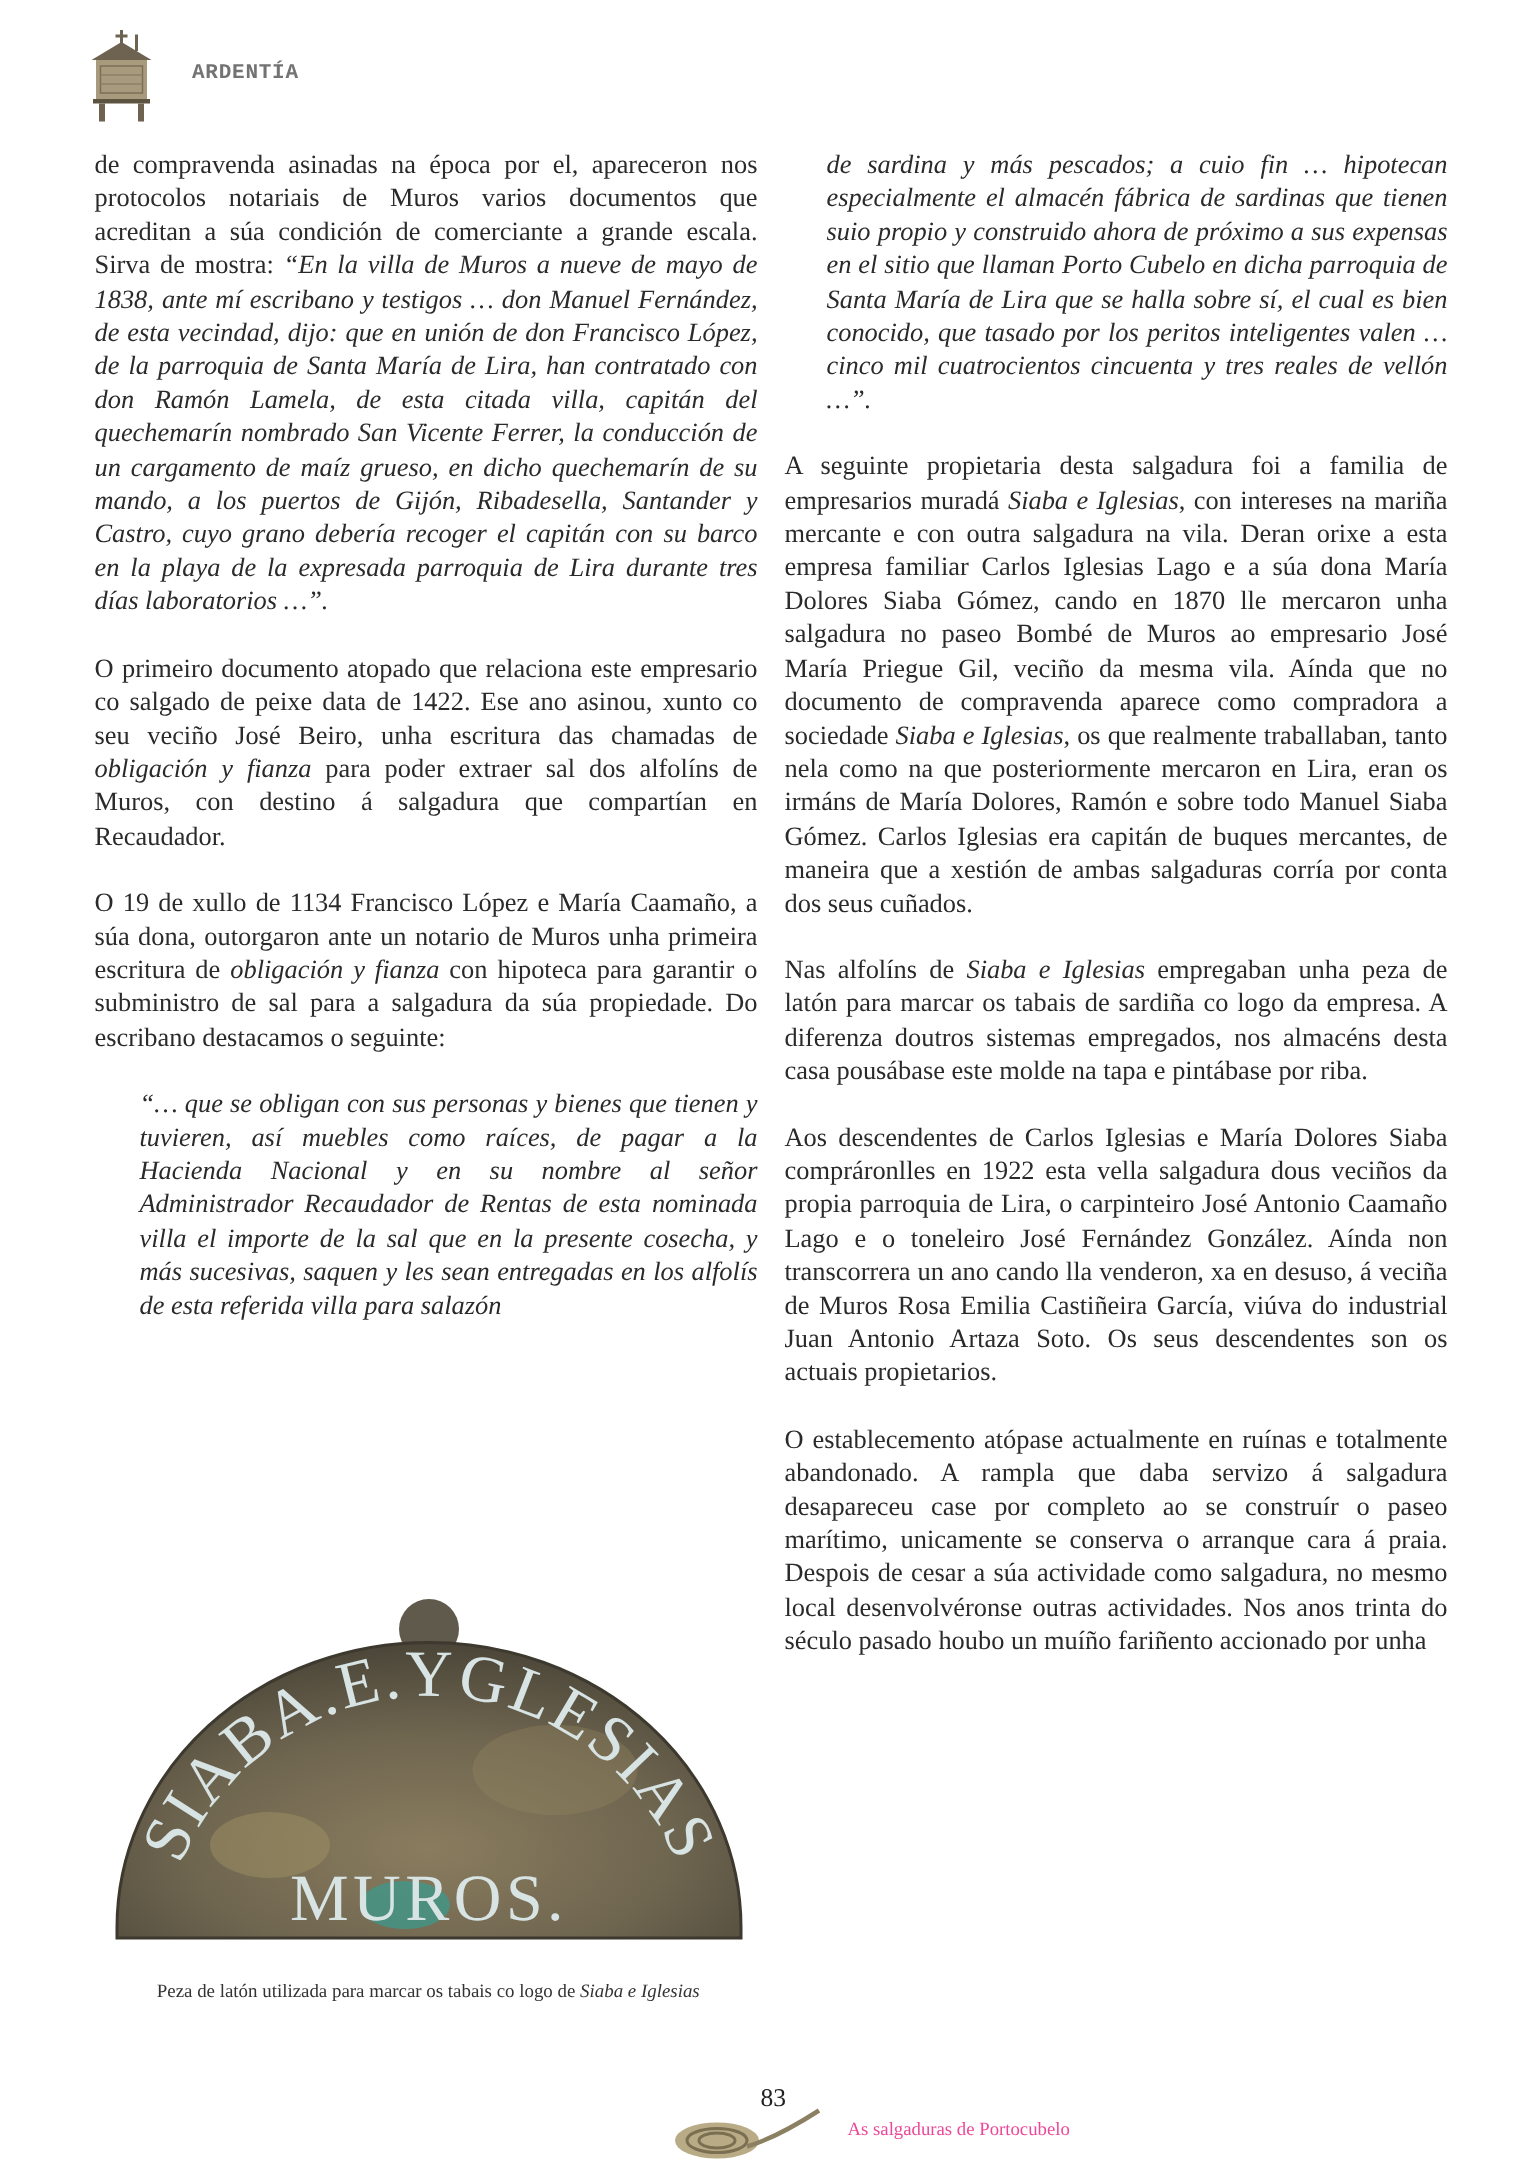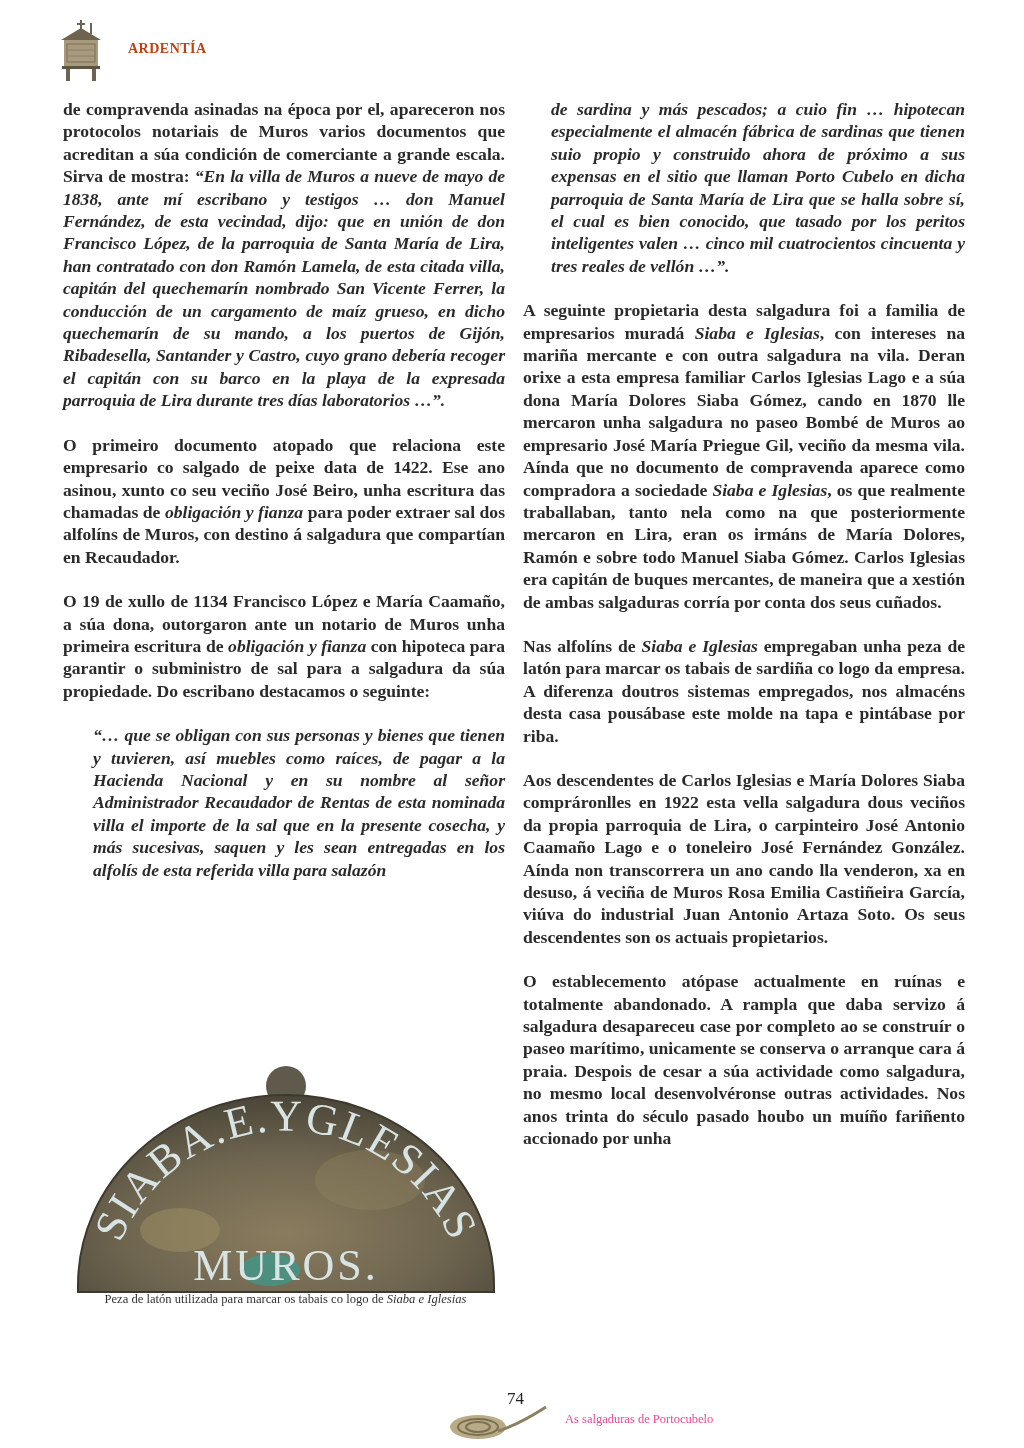--- a/index.html
+++ b/index.html
@@ -6,7 +6,7 @@
   body { width: 1024px; height: 1448px; position: relative; overflow: hidden; font-family: "Liberation Serif", "DejaVu Serif", serif; color: #2a2a2a; }
   .header { position: absolute; left: 58px; top: 14px; height: 70px; width: 260px; }
   .logo-icon { position: absolute; left: 0; top: 6px; width: 46px; height: 62px; }
-  .magazine-title { position: absolute; left: 70px; top: 27px; font-family: Liberation Serif, serif; font-weight: bold; font-size: 14px; letter-spacing: 0.5px; color: #c2410c; }
+  .magazine-title { position: absolute; left: 70px; top: 27px; font-family: Liberation Mono, monospace; font-weight: bold; font-size: 14px; letter-spacing: 0.5px; color: #737373; }
   .col { position: absolute; width: 442px; font-size: 17.6px; line-height: 22.4px; text-align: justify; }
   .col-left { left: 63px; top: 98px; }
   .col-right { left: 523px; top: 98px; }

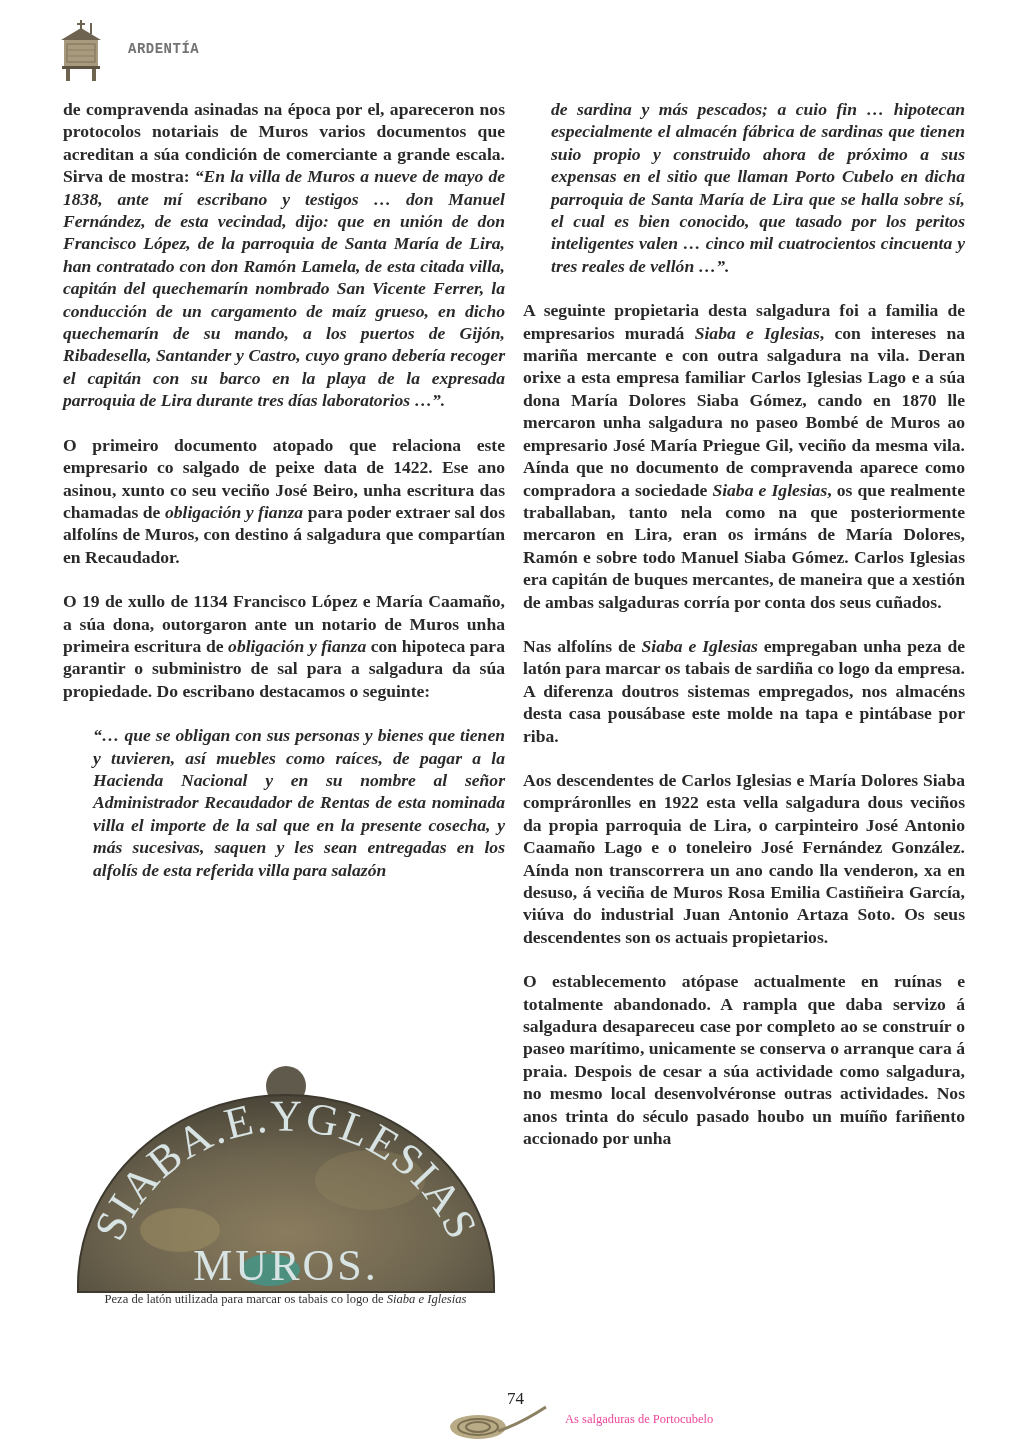--- a/index.html
+++ b/index.html
@@ -10,7 +10,7 @@
   .col { position: absolute; width: 442px; font-size: 17.6px; line-height: 22.4px; text-align: justify; }
   .col-left { left: 63px; top: 98px; }
   .col-right { left: 523px; top: 98px; }
-  .col p { margin: 0; font-weight: bold; }
+  .col p { margin: 0; }
   .col .gap { height: 22px; }
   .it { font-style: italic; }
   .quote { margin: 0 0 0 30px !important; width: 412px; font-style: italic; }

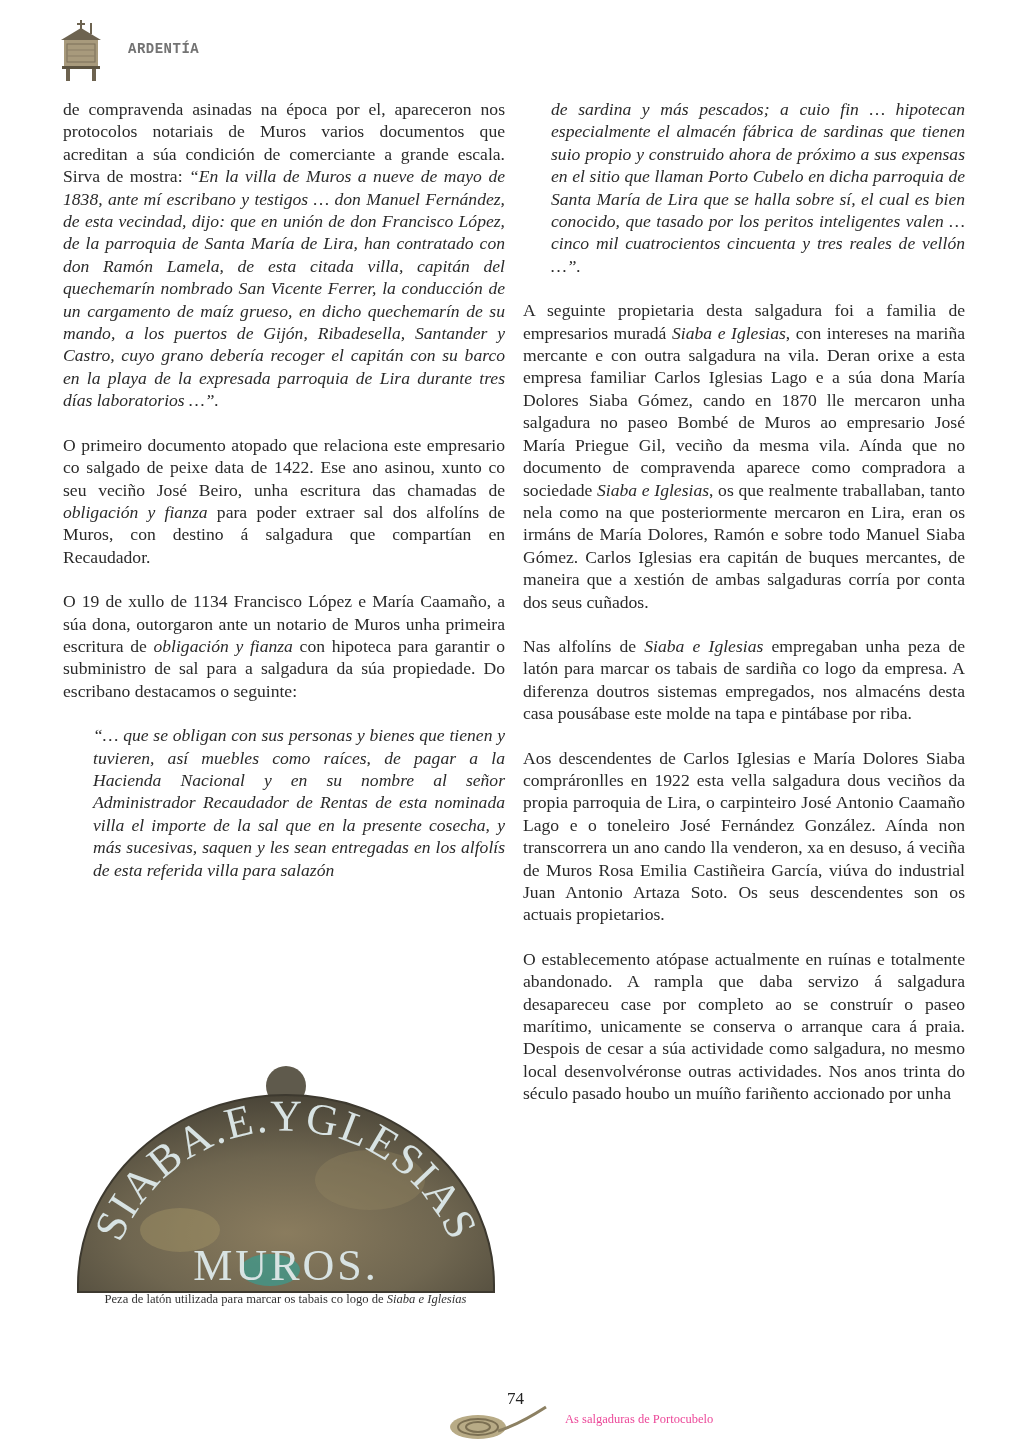--- a/index.html
+++ b/index.html
@@ -17,7 +17,7 @@
   .right-quote { margin: 0 0 0 28px !important; width: 414px; font-style: italic; }
   .figure { position: absolute; left: 70px; top: 1060px; width: 430px; height: 245px; }
   .figure svg { width: 100%; height: 100%; }
-  .caption { position: absolute; left: 63px; top: 1292px; width: 445px; font-size: 12.6px; text-align: center; color: #333; white-space: nowrap; }
+  .caption { position: absolute; left: 63px; top: 1320px; width: 445px; font-size: 12.6px; text-align: center; color: #333; white-space: nowrap; }
   .footer { position: absolute; left: 440px; top: 1385px; width: 320px; height: 60px; }
   .coil-icon { position: absolute; left: 8px; top: 10px; width: 100px; height: 48px; }
   .page-number { position: absolute; left: 67px; top: 4px; font-size: 17px; color: #222; }

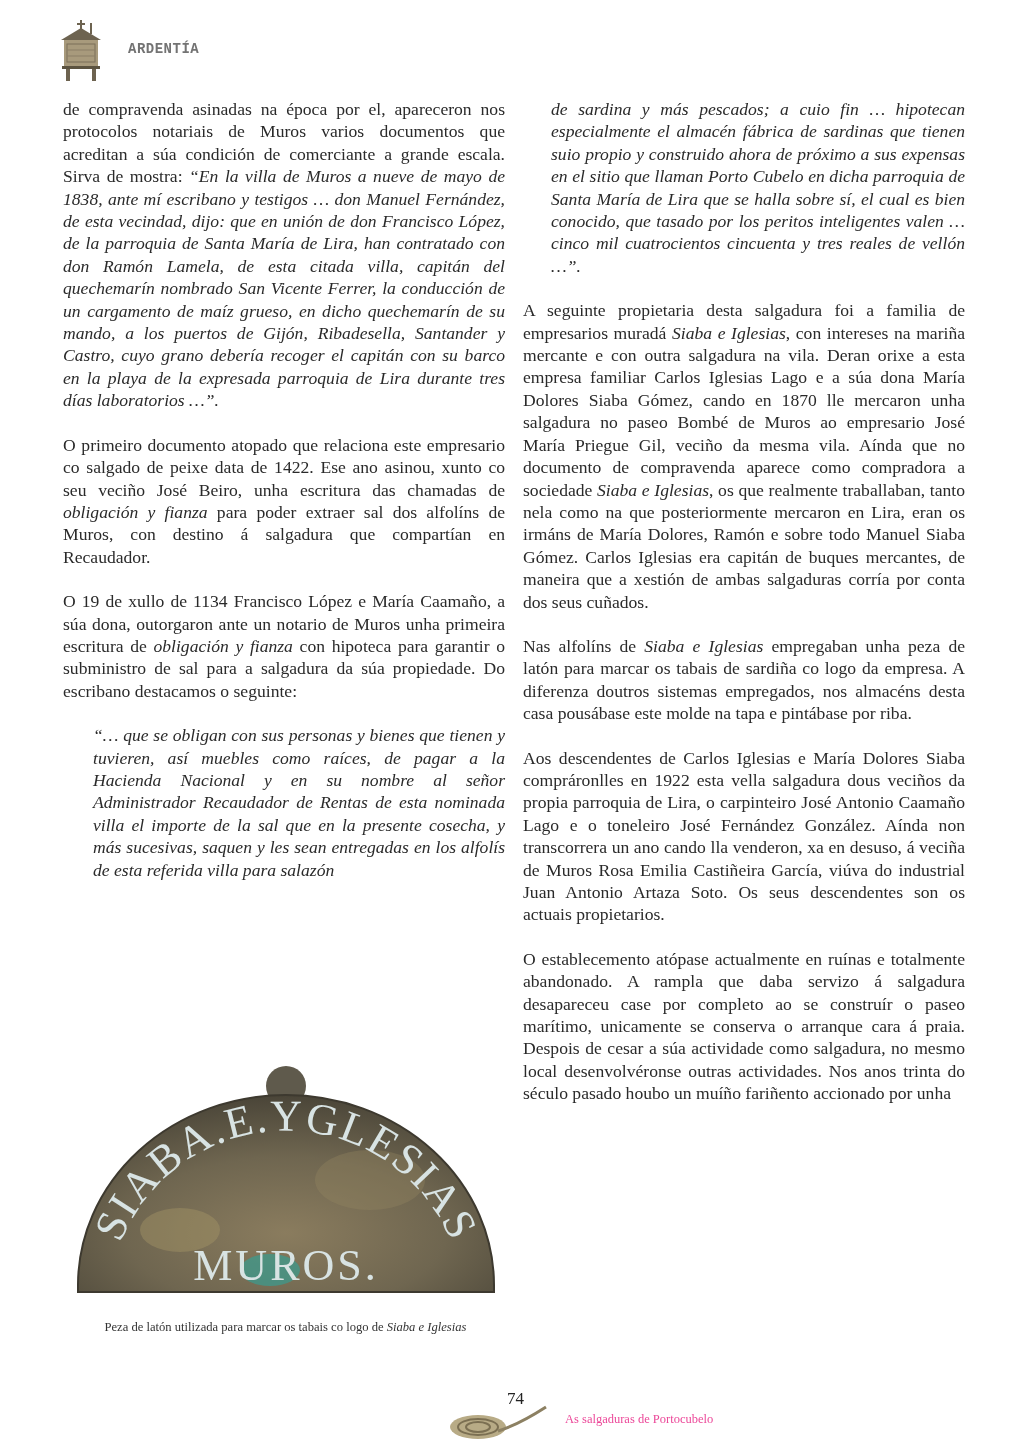--- a/index.html
+++ b/index.html
@@ -95,7 +95,7 @@
     <ellipse cx="30" cy="32" rx="12" ry="5" fill="none" stroke="#7b6f52" stroke-width="2"></ellipse>
     <path d="M 50 36 Q 70 30 98 12" stroke="#8c8062" stroke-width="3" fill="none"></path>
   </svg>
-  <div class="page-number">74</div>
+  <div class="page-number">83</div>
   <div class="running-title">As salgaduras de Portocubelo</div>
 </div>
 

